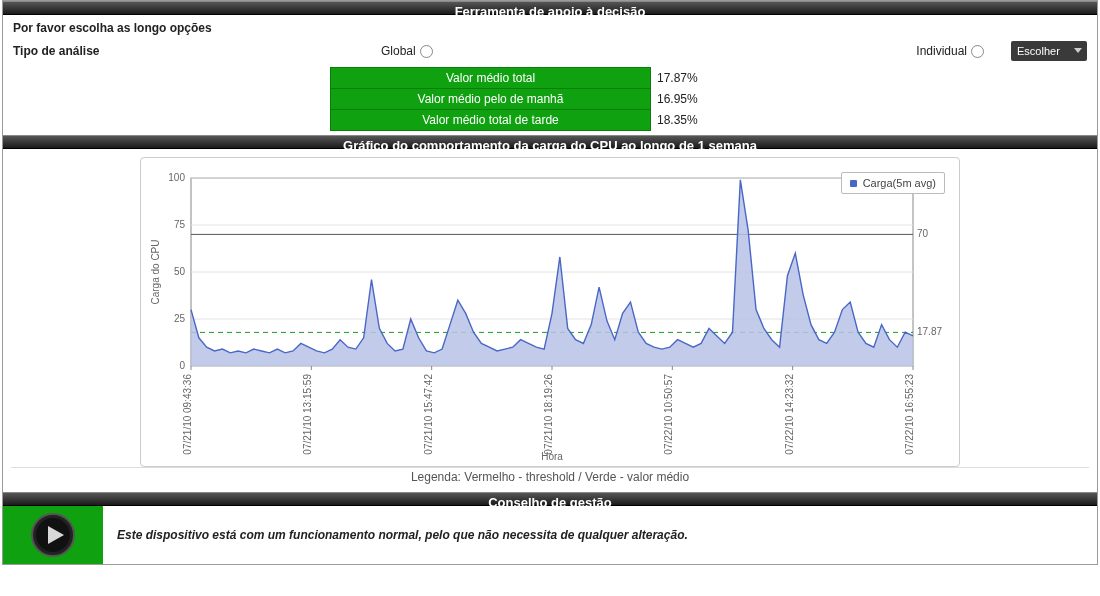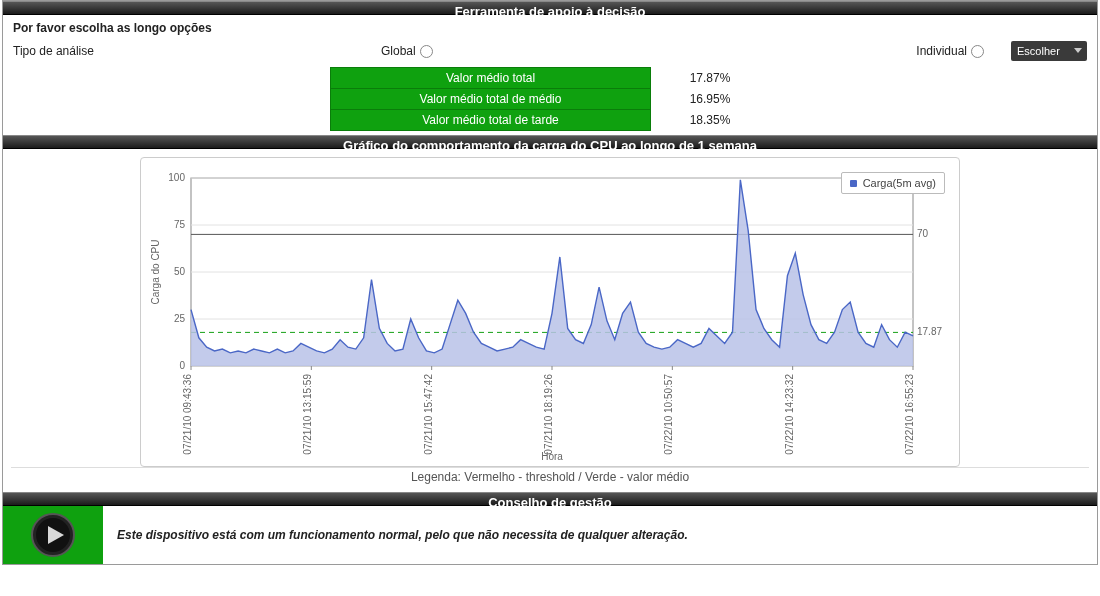--- a/index.html
+++ b/index.html
@@ -48,6 +48,7 @@
     width:368px;
     text-align:left;
     font-size:12px;
+    font-weight:bold;
   }
   .row1 .radio-group{
     display:flex;

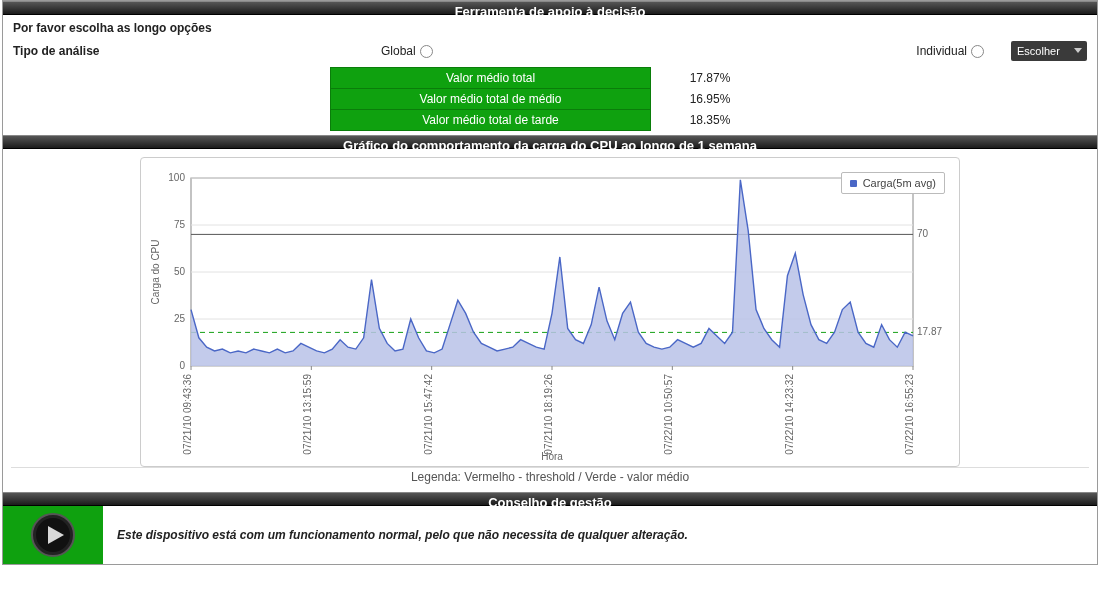--- a/index.html
+++ b/index.html
@@ -93,7 +93,7 @@
     width:320px;
   }
   table.metrics td.v{
-    background:#fff;color:#222;text-align:center;padding:0 6px;min-width:90px;
+    background:#fff;color:#222;text-align:left;padding:0 6px;min-width:90px;
   }
   table.metrics tr td.k{border-color:var(--green-dark);}
   .chartwrap{

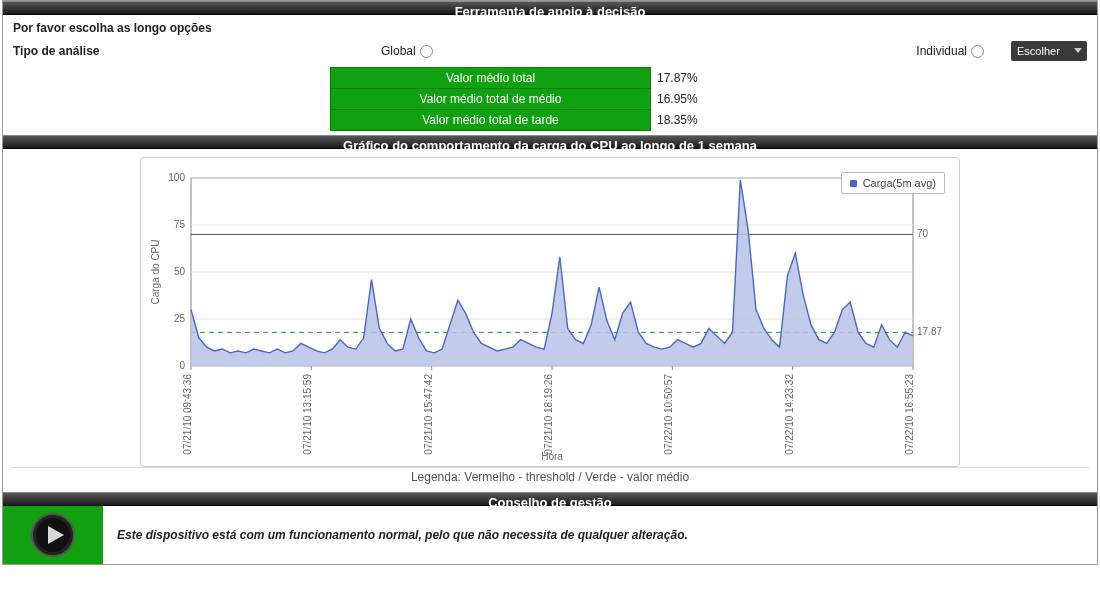--- a/index.html
+++ b/index.html
@@ -185,7 +185,7 @@
       <td class="v">17.87%</td>
     </tr>
     <tr>
-      <td class="k">Valor médio total de médio</td>
+      <td class="k">Valor médio pelo de manhã</td>
       <td class="v">16.95%</td>
     </tr>
     <tr>

